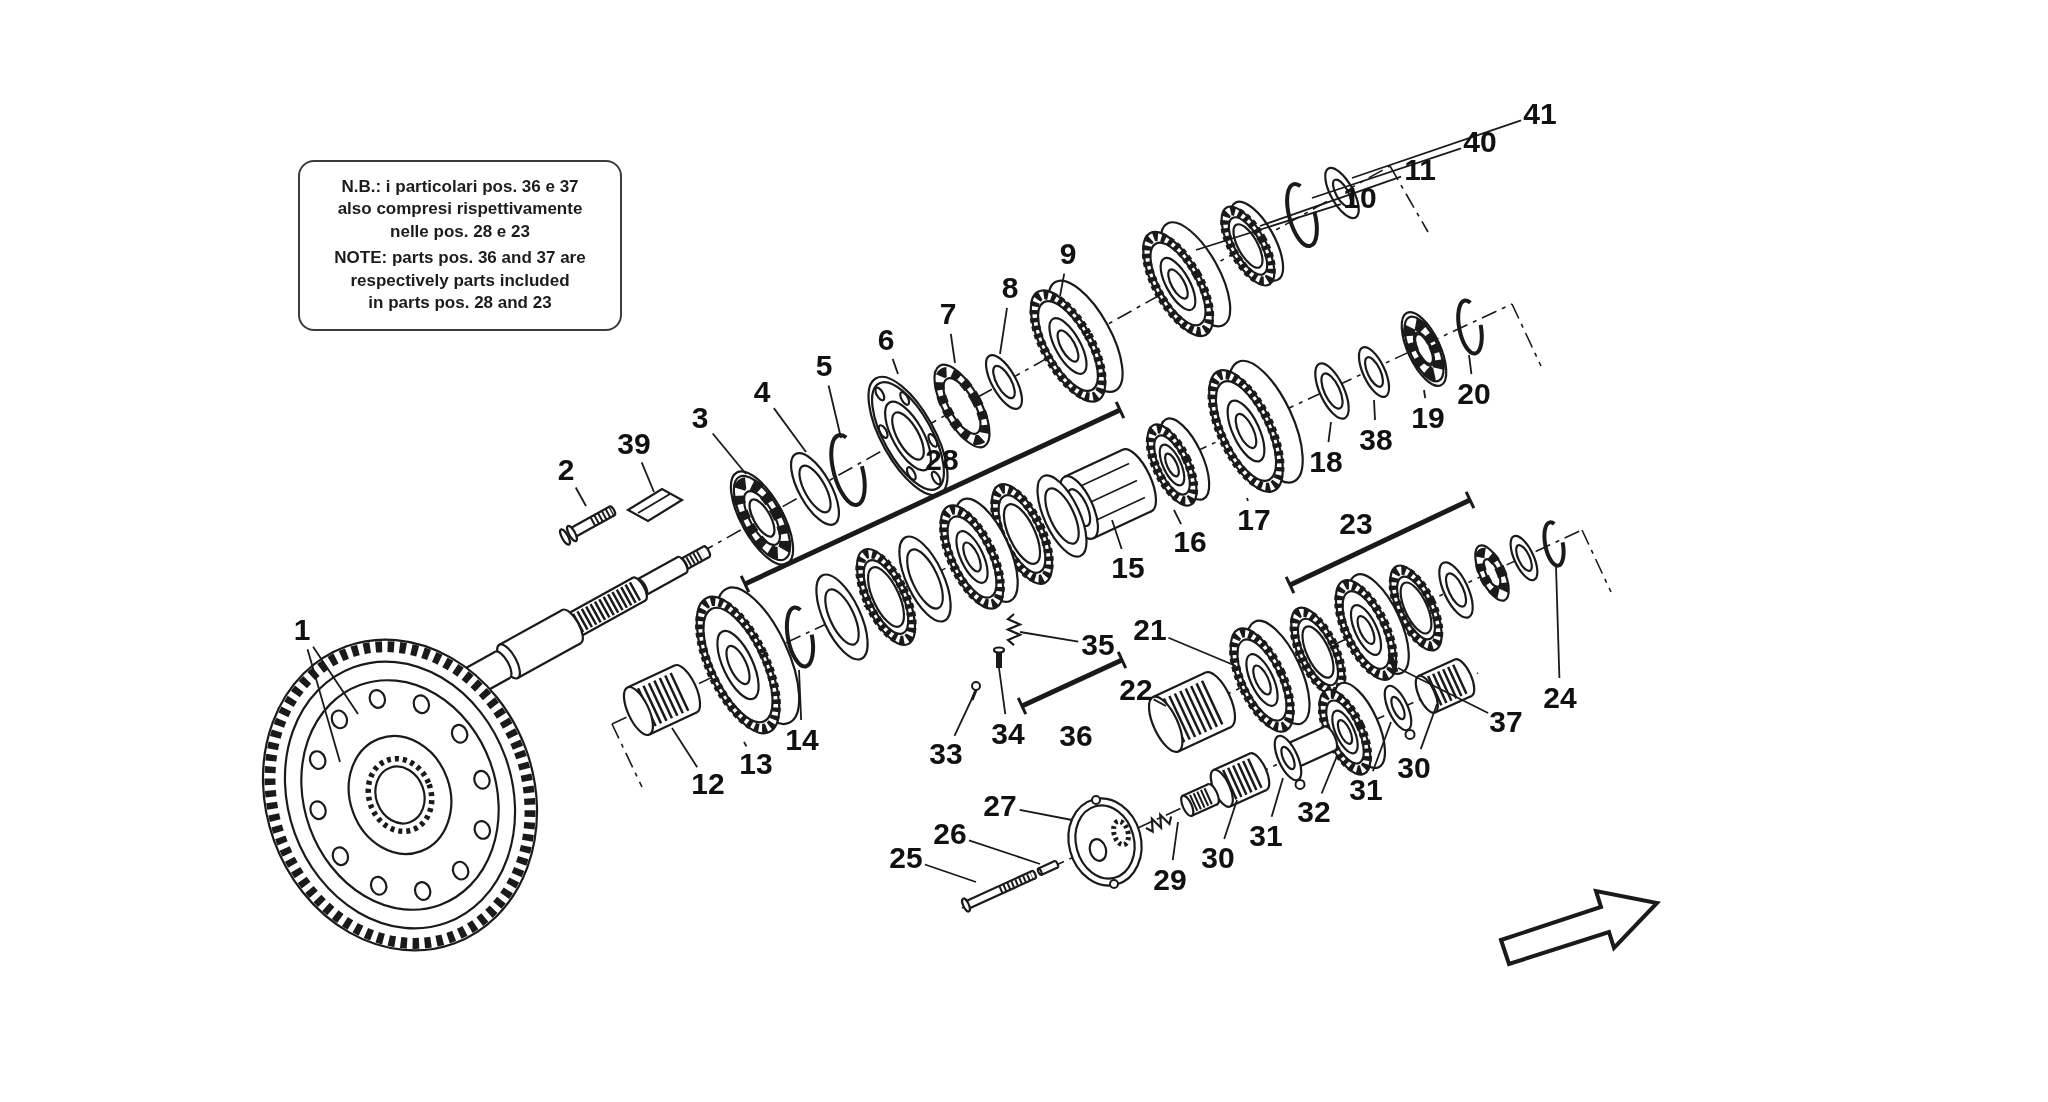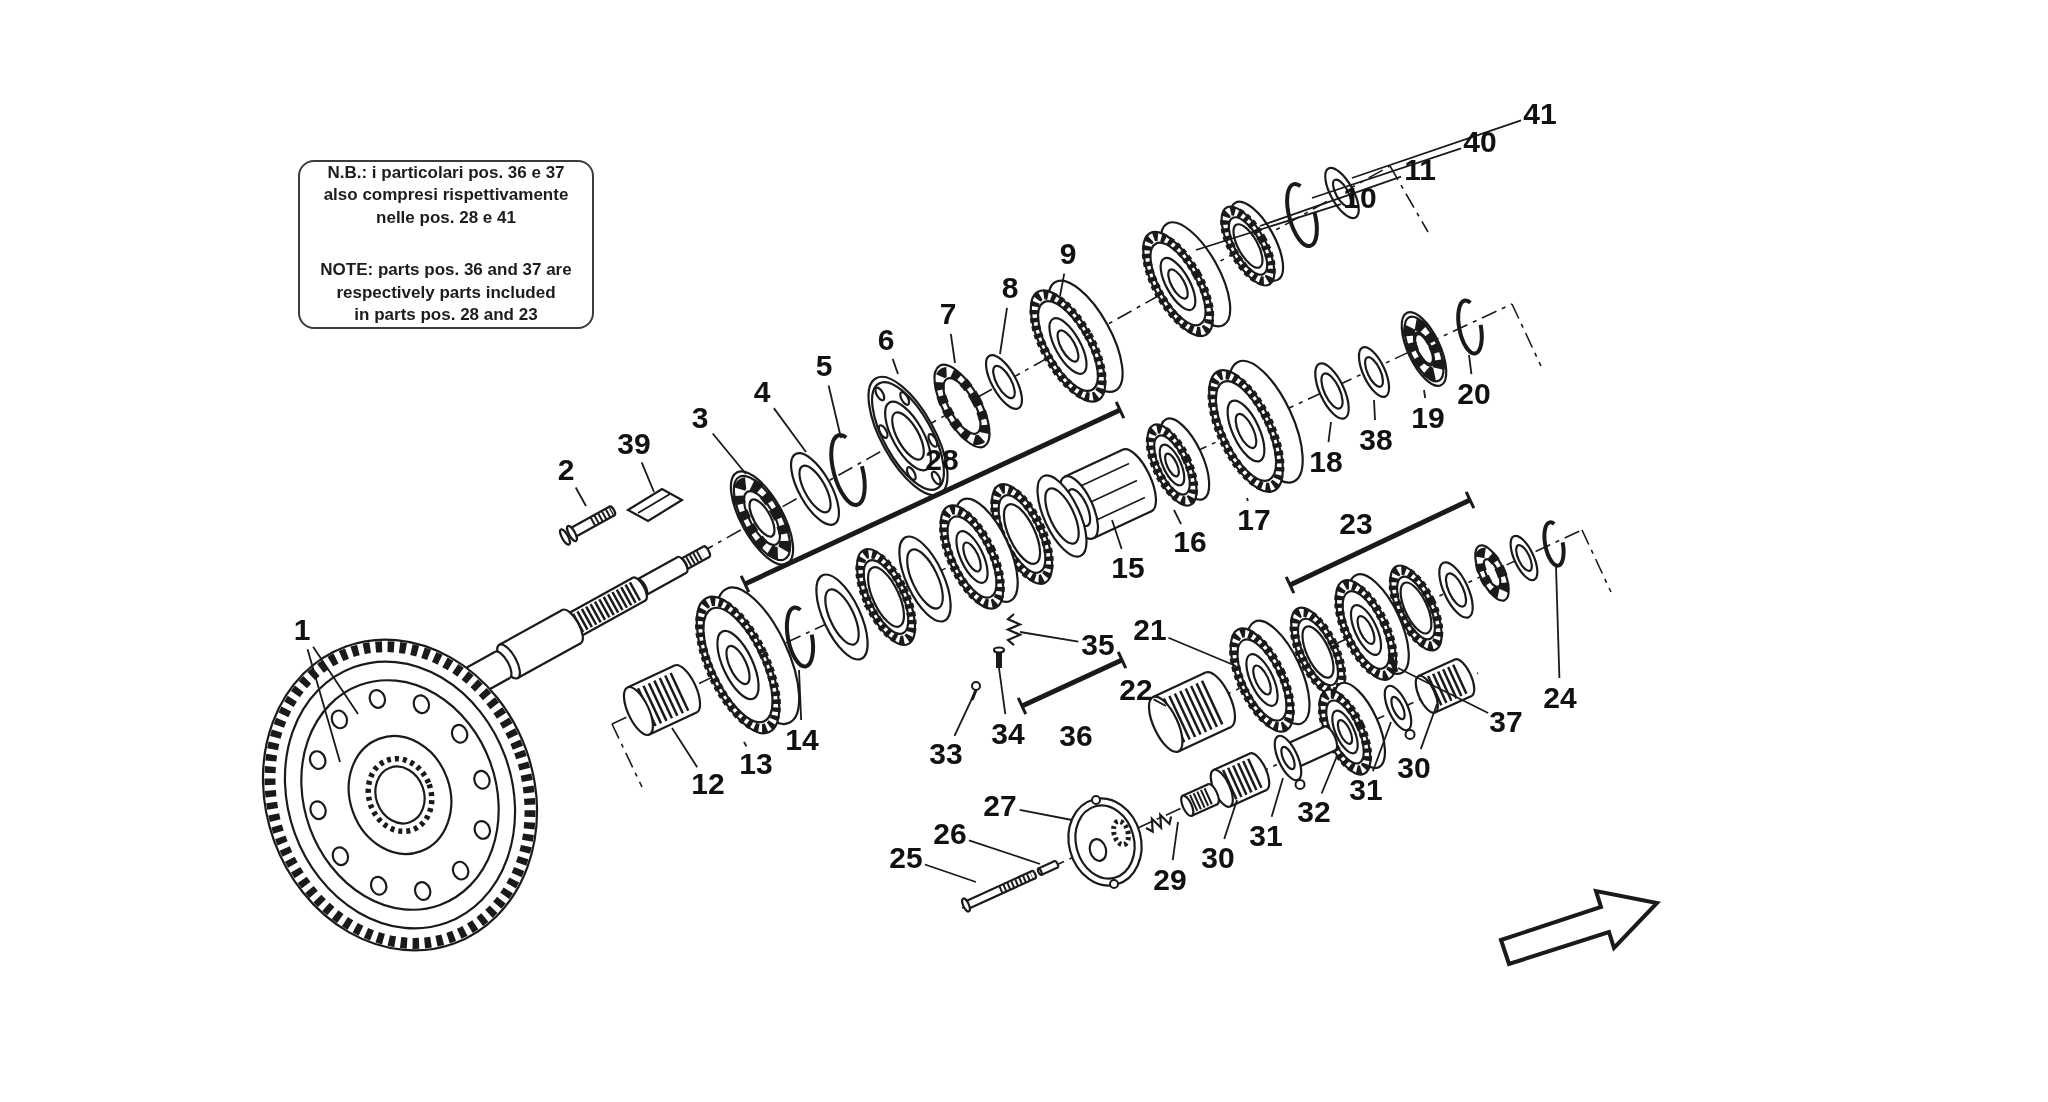--- a/index.html
+++ b/index.html
@@ -7,7 +7,7 @@
          font-family:"Liberation Sans",sans-serif;}
   .stage svg{position:absolute;left:0;top:0;}
   .note-box{position:absolute;left:298px;top:160px;width:292px;background:#fff;
-            border:2px solid #3c3c3c;border-radius:16px;
+            border:2px solid #3c3c3c;border-radius:16px;padding:14px;
             text-align:center;color:#1c1c1c;font-weight:bold;font-size:17px;line-height:1.32;}
   .note-box p{margin:0;}
   .note-box p + p{margin-top:30px;}

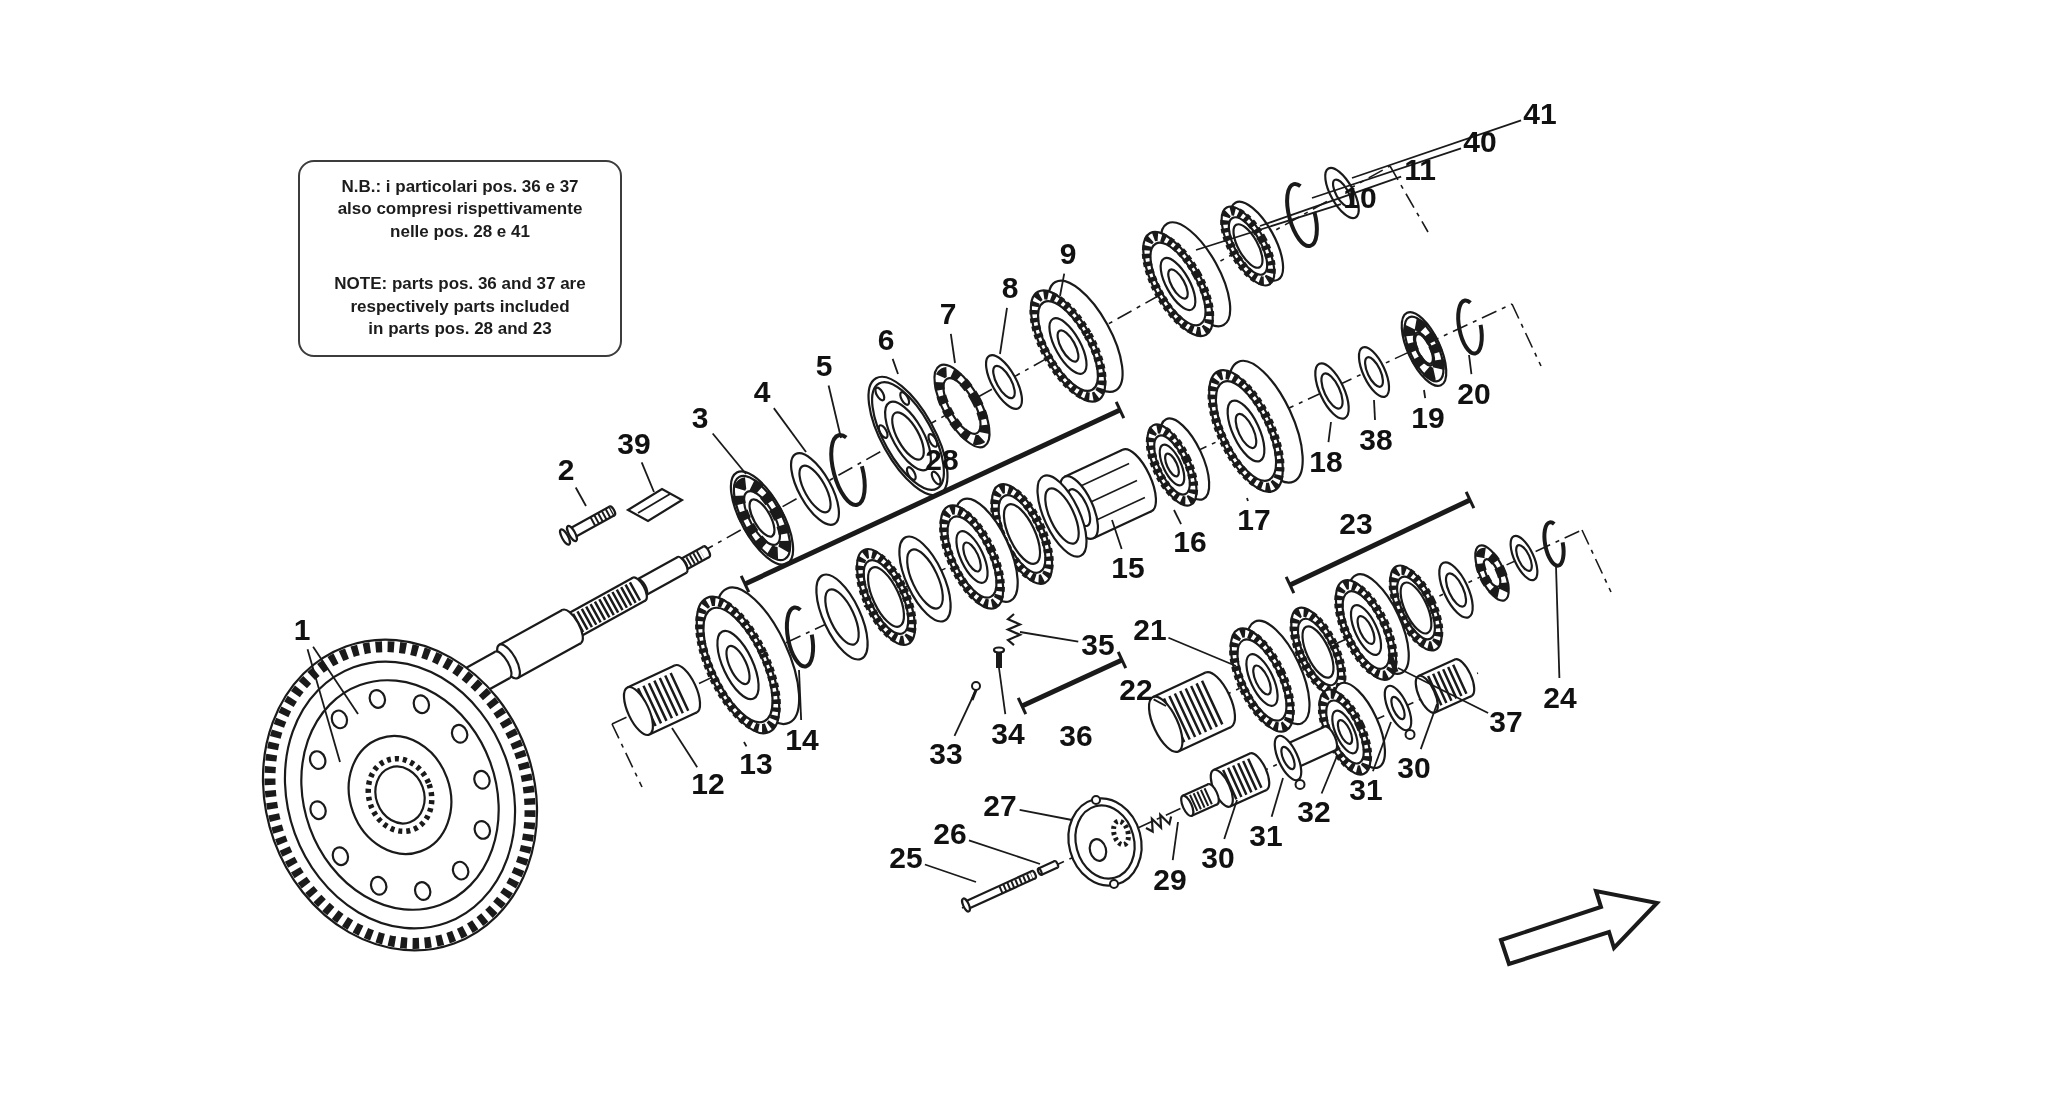--- a/index.html
+++ b/index.html
@@ -399,7 +399,7 @@
     <p>
       <span>N.B.: i particolari pos. 36 e 37</span><br>
       <span>also compresi rispettivamente</span><br>
-      <span>nelle pos. 28 e 41</span>
+      <span>nelle pos. 28 e 23</span>
     </p>
     <p>
       <span>NOTE: parts pos. 36 and 37 are</span><br>

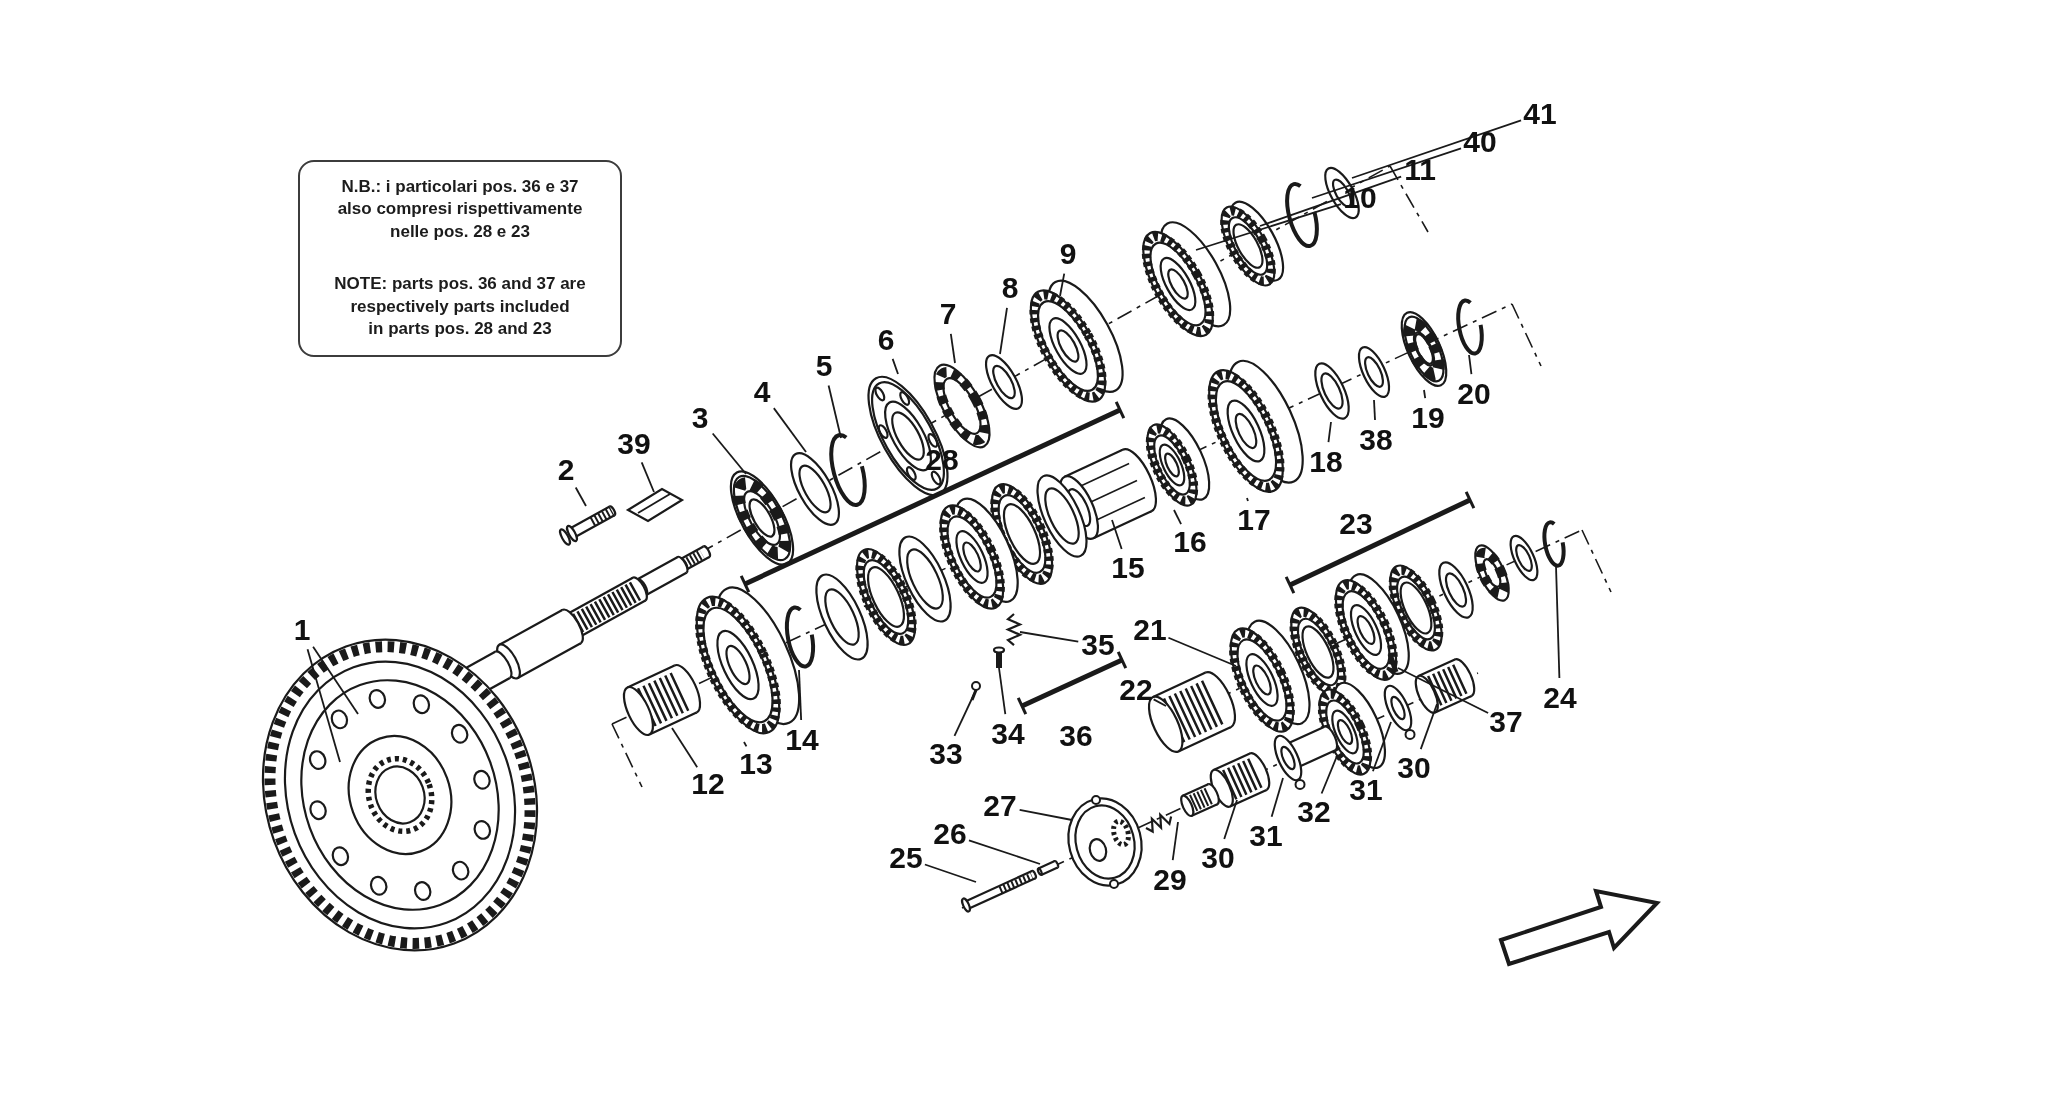--- a/index.html
+++ b/index.html
@@ -10,7 +10,7 @@
             border:2px solid #3c3c3c;border-radius:16px;padding:14px;
             text-align:center;color:#1c1c1c;font-weight:bold;font-size:17px;line-height:1.32;}
   .note-box p{margin:0;}
-  .note-box p + p{margin-top:30px;}
+  .note-box p + p{margin-top:4px;}
   #layer-callouts text{font-family:"Liberation Sans",sans-serif;font-weight:bold;fill:#111;}
 </style>
 </head>

